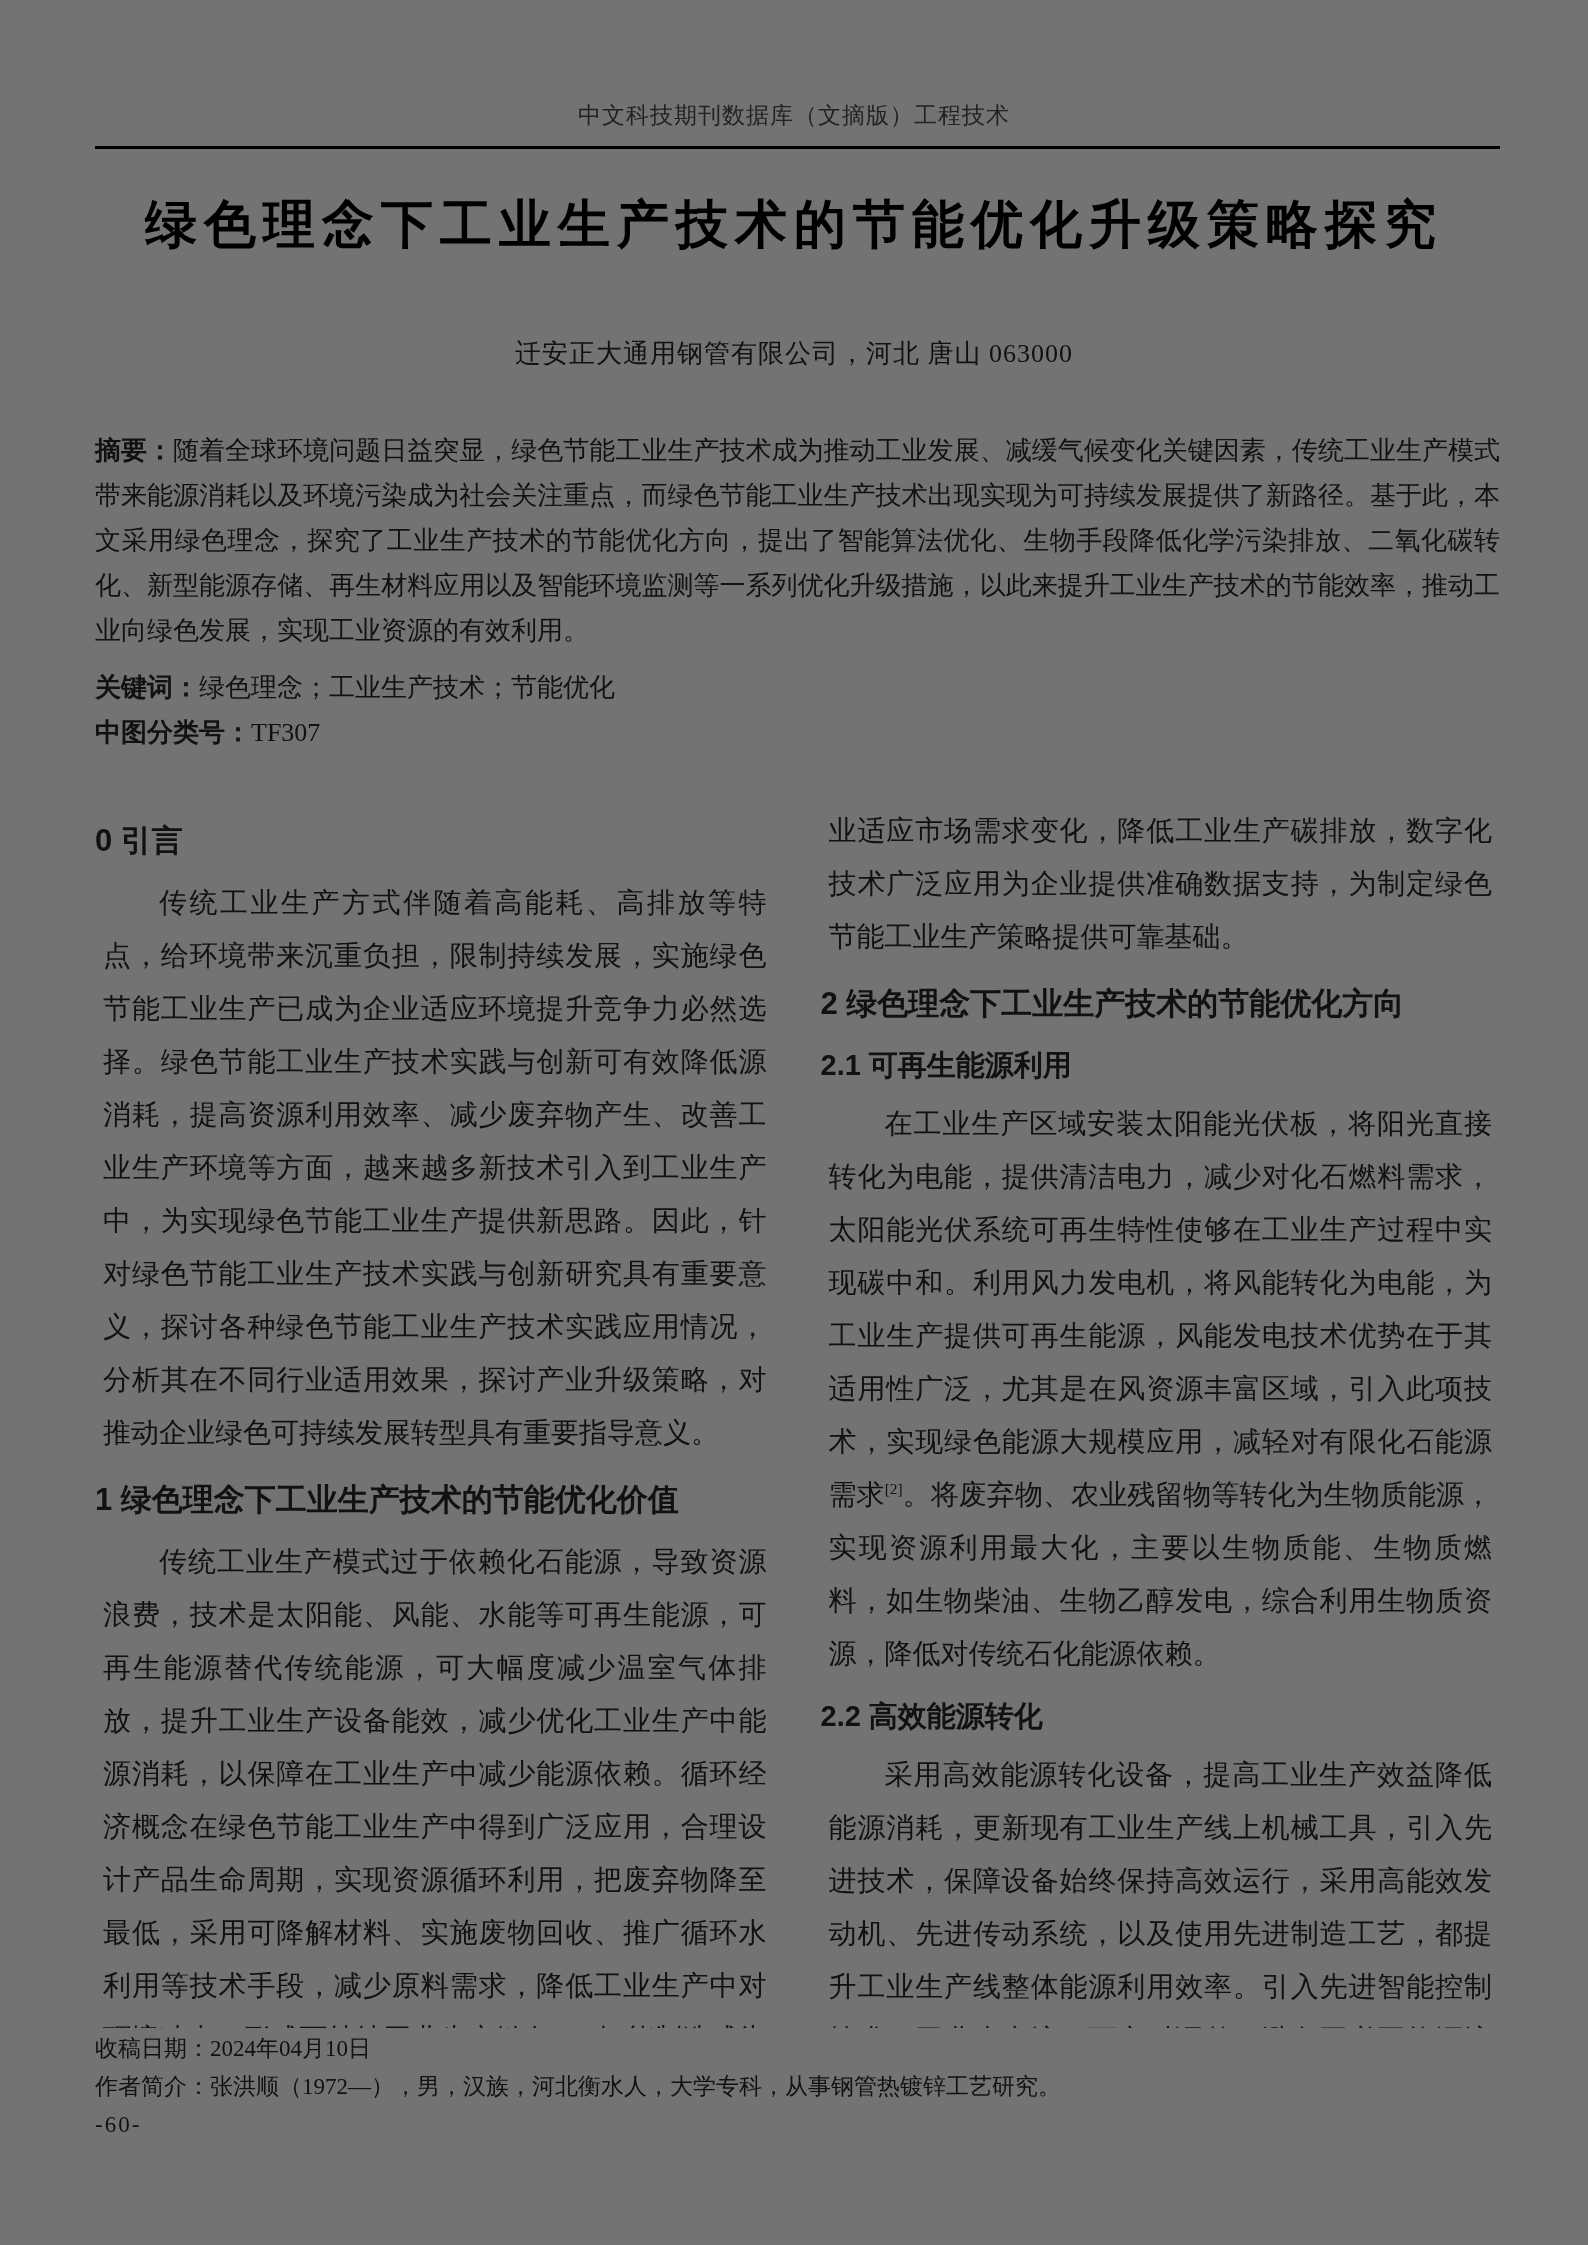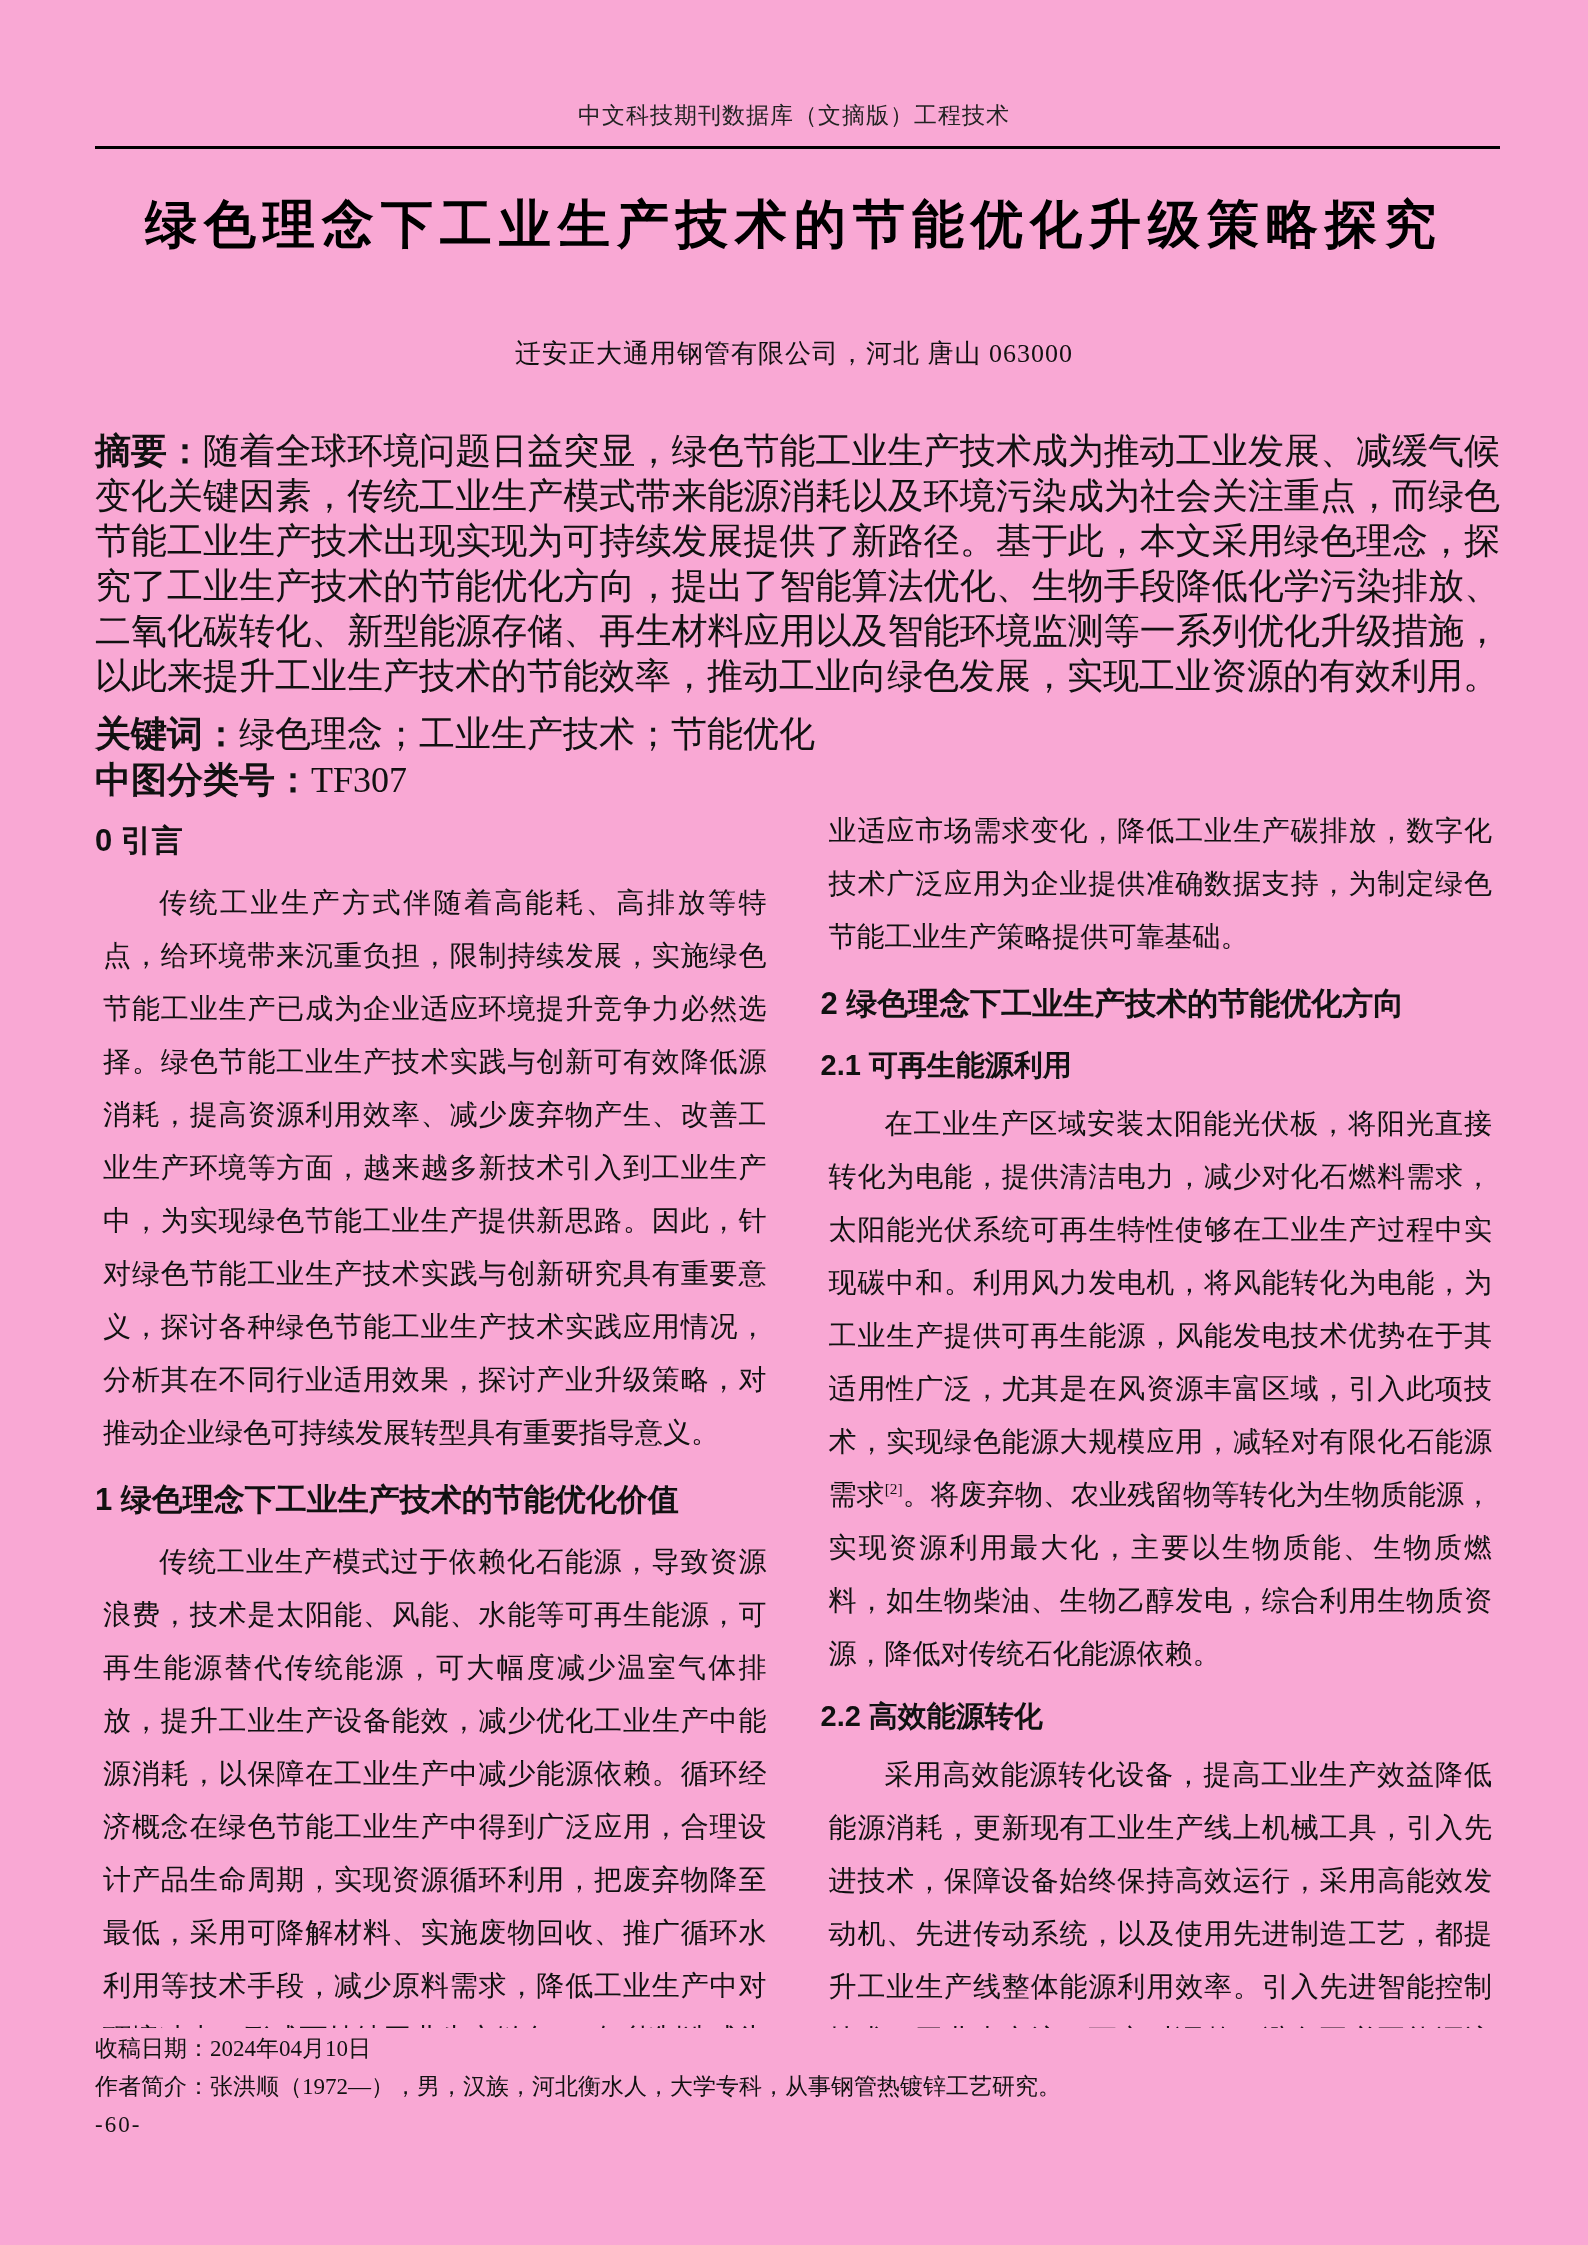--- a/index.html
+++ b/index.html
@@ -8,7 +8,7 @@
     width: 1588px;
     height: 2245px;
     margin: 0 auto;
-    background: #f9a8d4;
+    background: #737373;
     color: #111111;
     font-family: "Liberation Serif", serif;
     overflow: hidden;

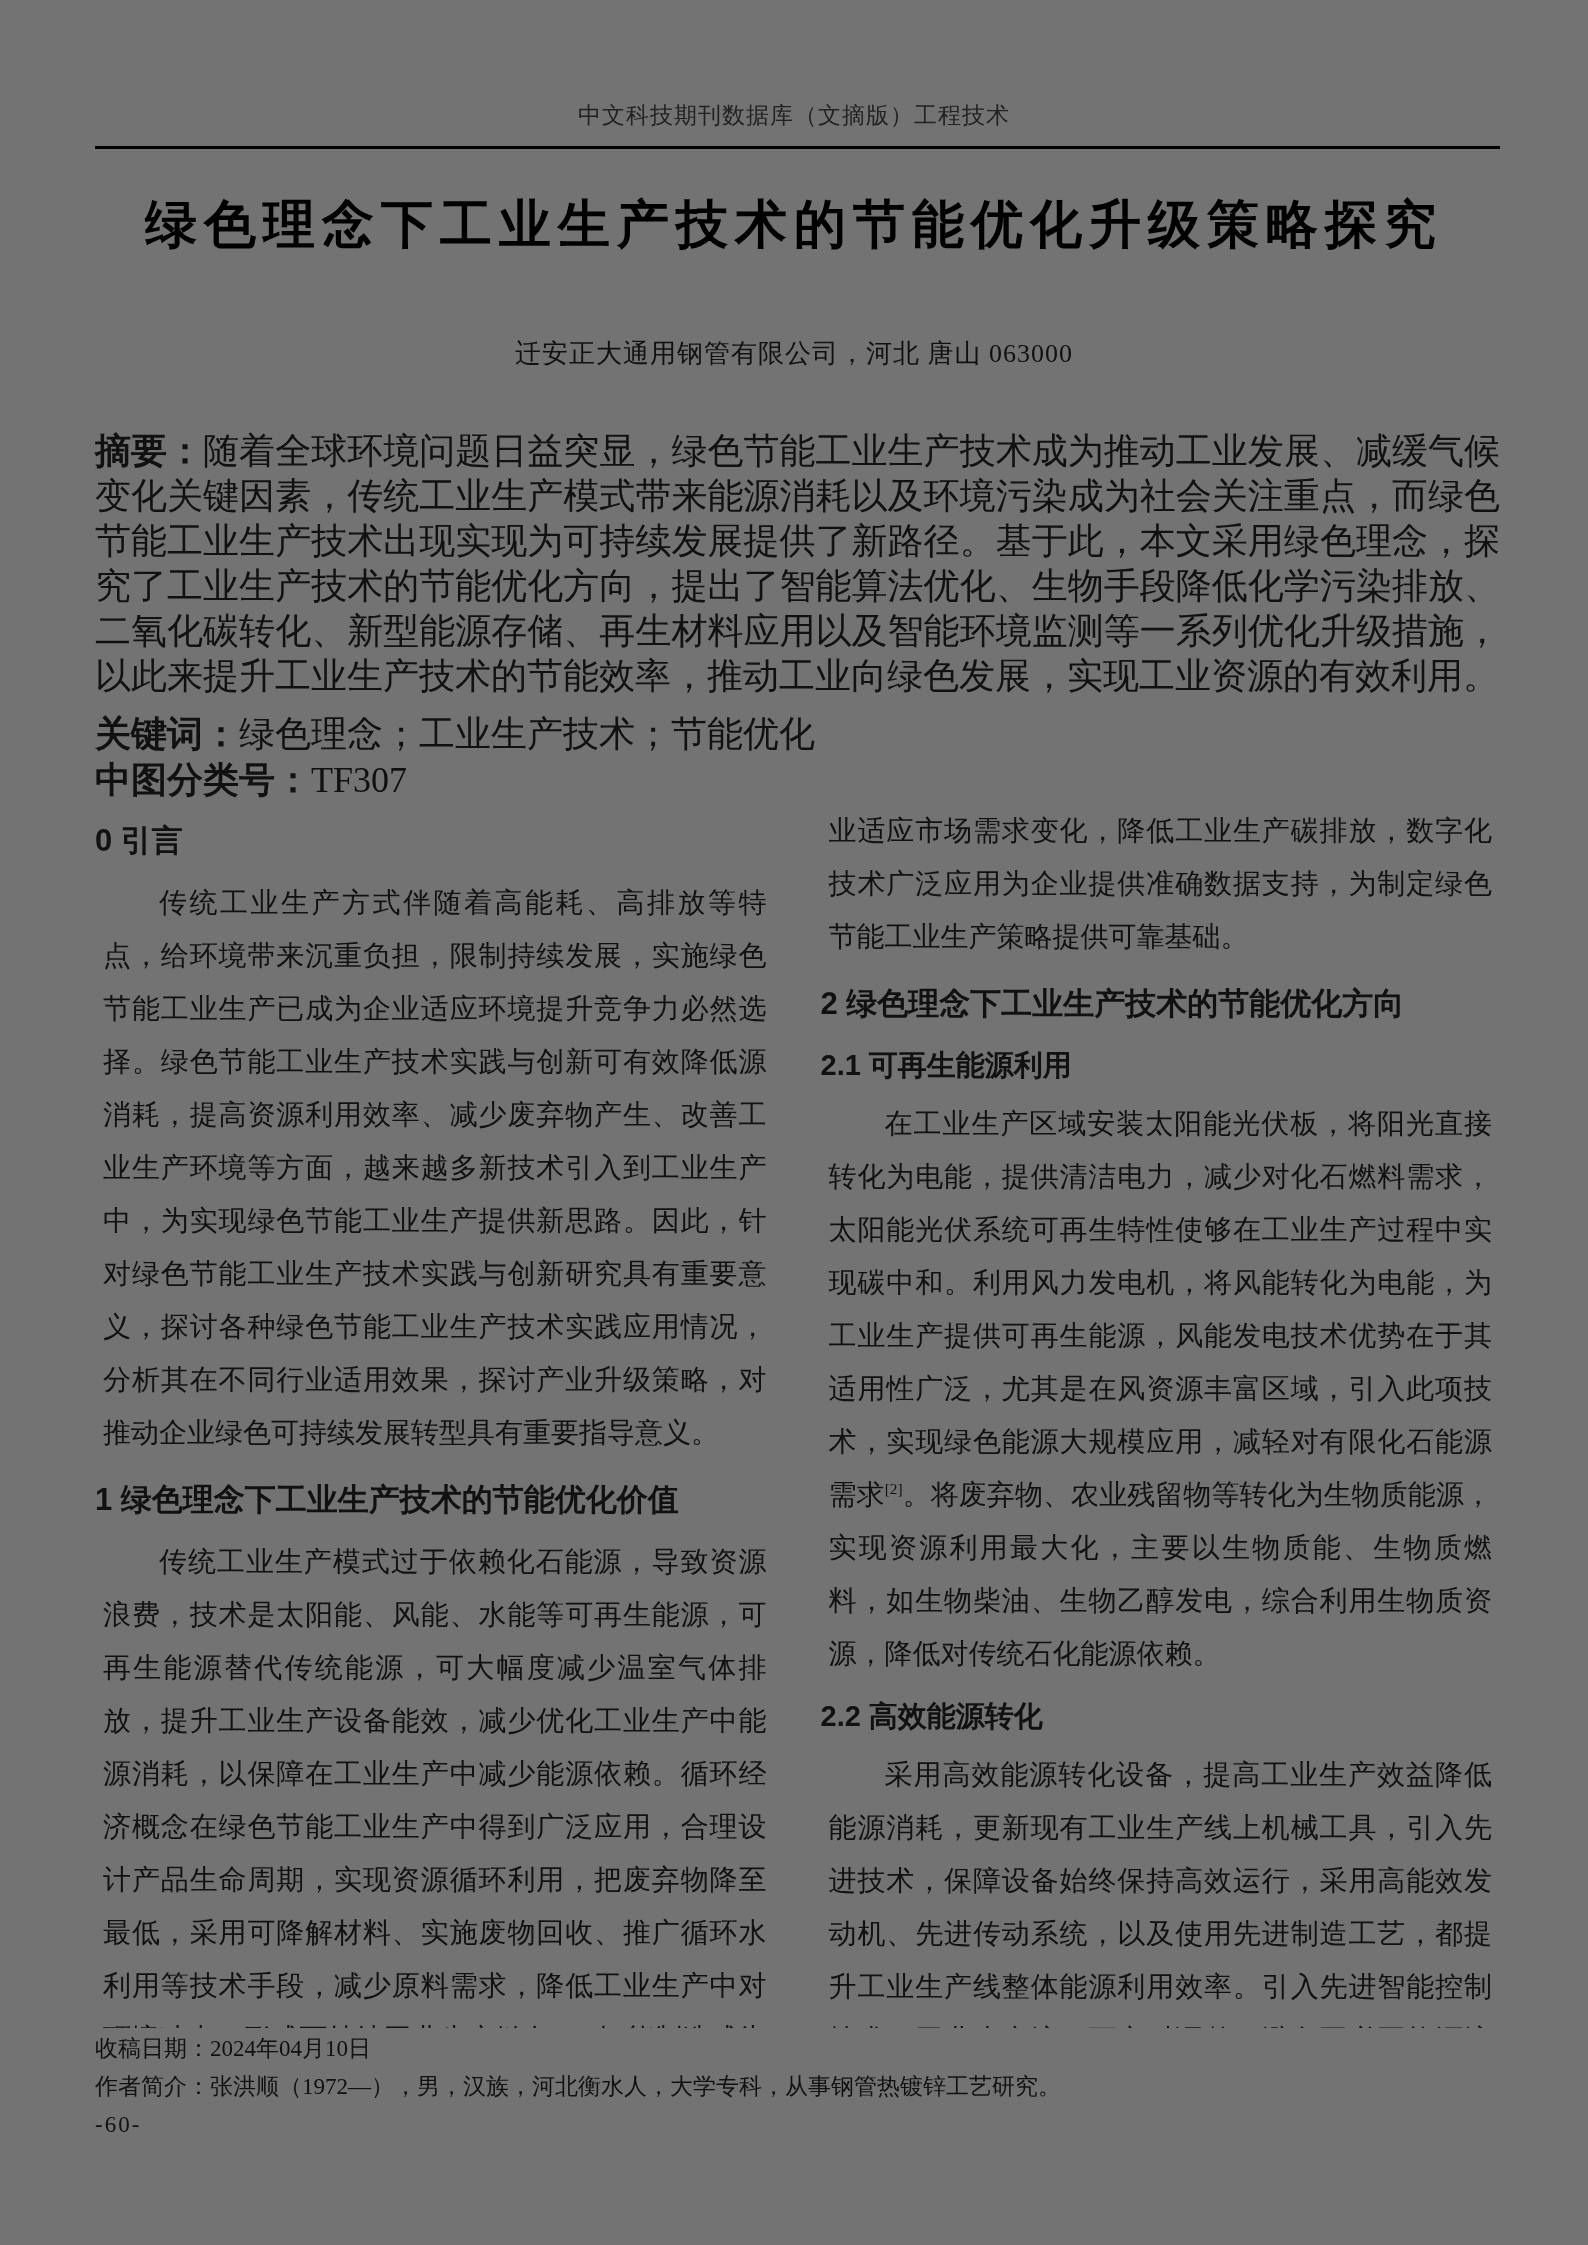--- a/index.html
+++ b/index.html
@@ -52,7 +52,7 @@
 
   .meta {
     top: 428px;
-    font-size: 36px;
+    font-size: 26px;
     line-height: 45px;
     text-align: justify;
   }

